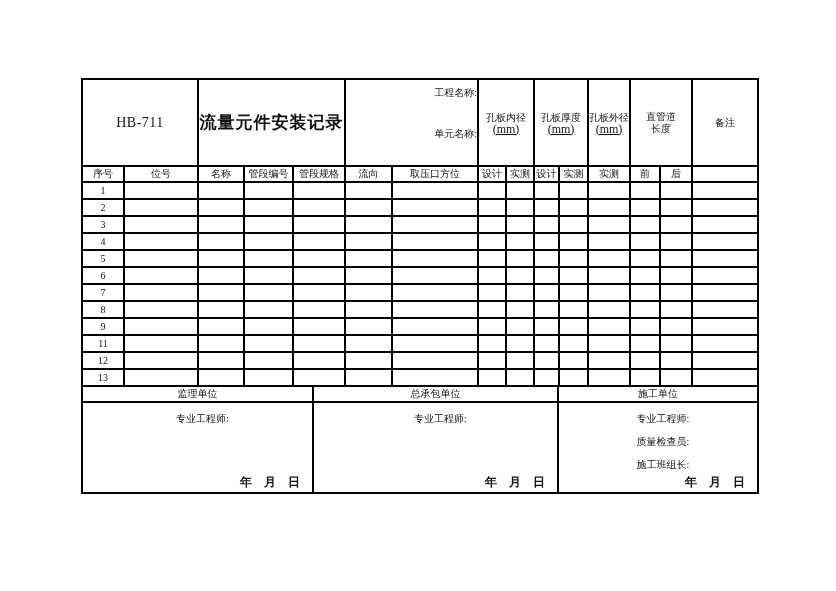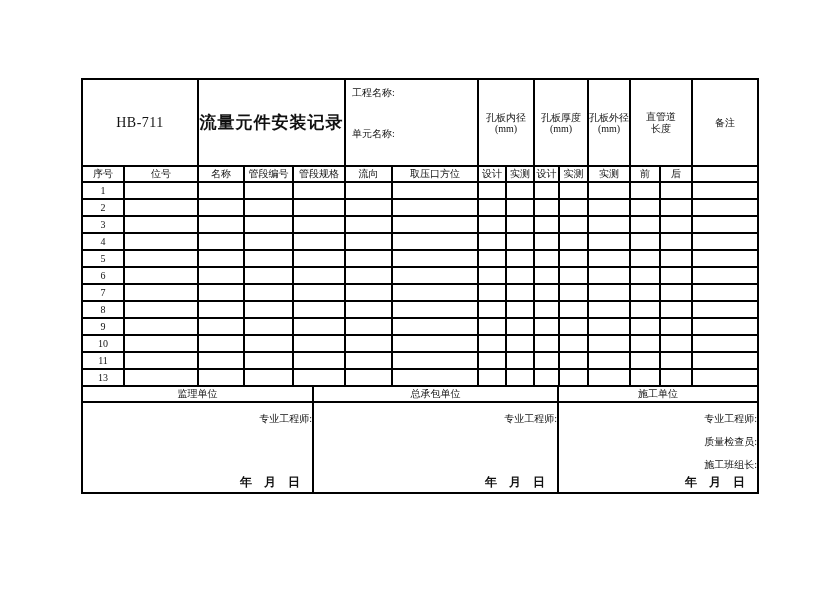--- a/index.html
+++ b/index.html
@@ -20,7 +20,7 @@
   tr.top-row{height:87px;}
   td.form-code{font-size:14px;letter-spacing:0.5px;}
   td.form-title{font-size:17px;font-weight:bold;letter-spacing:1px;}
-  td.names-cell{text-align:left;vertical-align:top;}
+  td.names-cell{text-align:right;vertical-align:top;}
   .name-line{padding-left:6px;line-height:13px;}
   .name-line.first{margin-top:6px;}
   .name-line.second{margin-top:28px;}

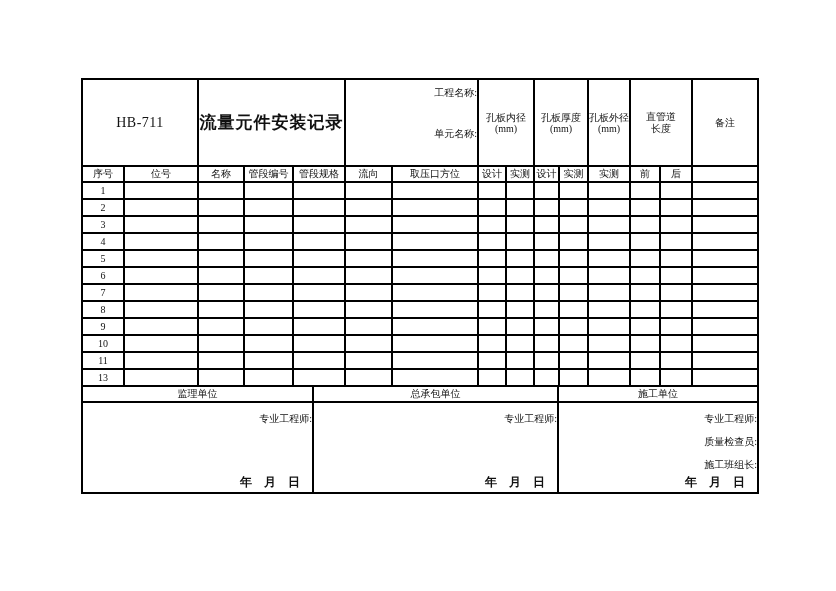--- a/index.html
+++ b/index.html
@@ -25,7 +25,7 @@
   .name-line.first{margin-top:6px;}
   .name-line.second{margin-top:28px;}
   .grp-line{line-height:12px;}
-  .grp-sub{font-size:10px;line-height:10px;}
+  .grp-sub{font-size:12px;line-height:10px;text-decoration:underline;}
   
   tr.sub-row{height:15px;}
   

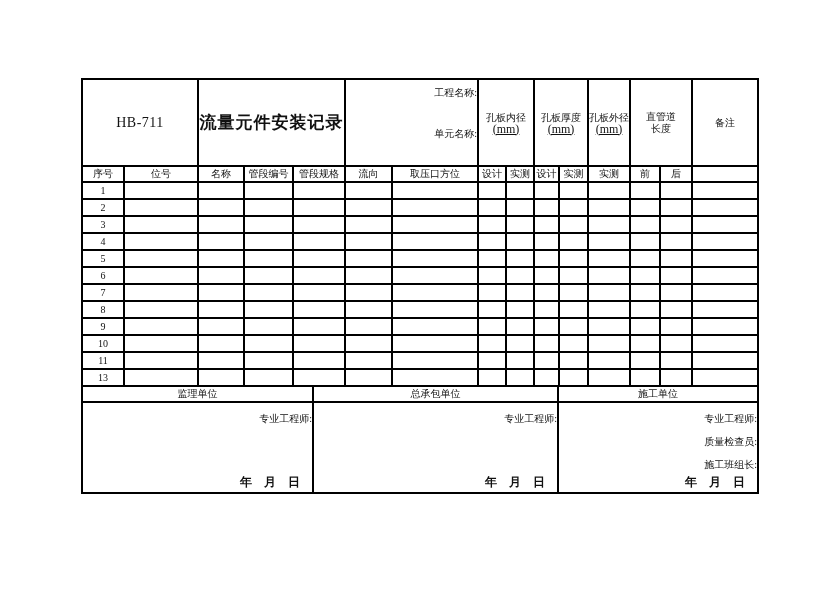--- a/index.html
+++ b/index.html
@@ -262,23 +262,6 @@
           <td></td>
         </tr>
         <tr>
-          <td>10</td>
-          <td></td>
-          <td></td>
-          <td></td>
-          <td></td>
-          <td></td>
-          <td></td>
-          <td></td>
-          <td></td>
-          <td></td>
-          <td></td>
-          <td></td>
-          <td></td>
-          <td></td>
-          <td></td>
-        </tr>
-        <tr>
           <td>11</td>
           <td></td>
           <td></td>

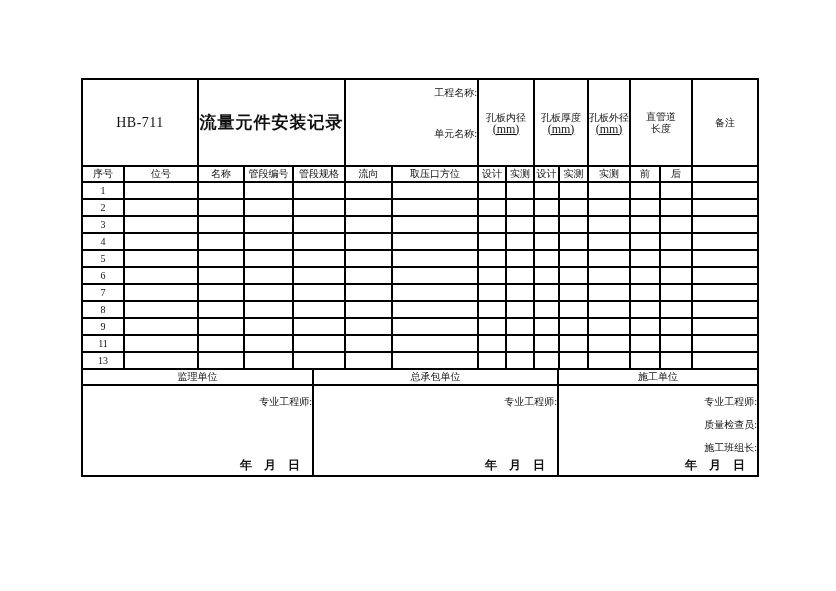--- a/index.html
+++ b/index.html
@@ -279,6 +279,23 @@
           <td></td>
         </tr>
         <tr>
+          <td>12</td>
+          <td></td>
+          <td></td>
+          <td></td>
+          <td></td>
+          <td></td>
+          <td></td>
+          <td></td>
+          <td></td>
+          <td></td>
+          <td></td>
+          <td></td>
+          <td></td>
+          <td></td>
+          <td></td>
+        </tr>
+        <tr>
           <td>13</td>
           <td></td>
           <td></td>

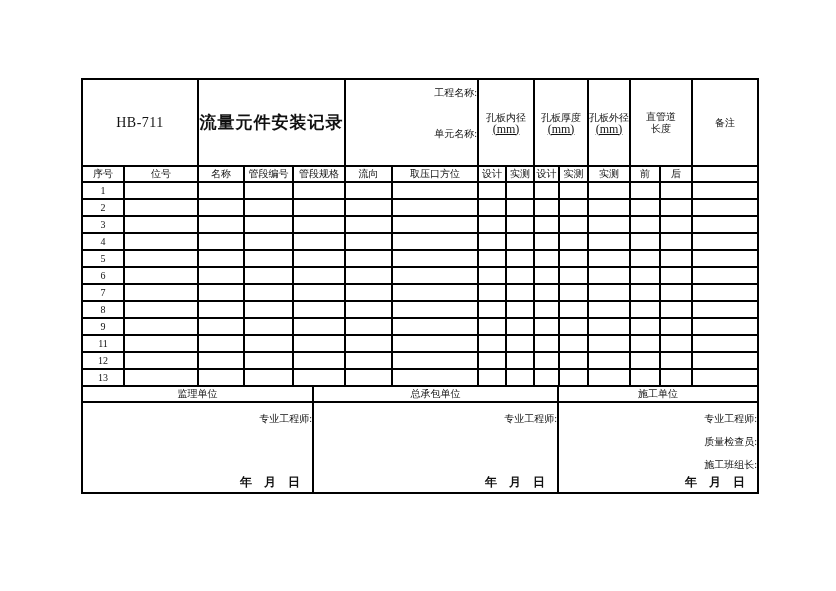--- a/index.html
+++ b/index.html
@@ -35,7 +35,7 @@
   table.footer-table{margin-top:-2px;}
   tr.footer-head{height:16px;}
   tr.footer-body{height:91px;}
-  td.sig-cell{text-align:right;vertical-align:top;position:relative;white-space:normal;}
+  td.sig-cell{text-align:center;vertical-align:top;position:relative;white-space:normal;}
   .sig-line{padding-left:10px;margin-top:9px;line-height:13px;}
   .sig-line.gap{margin-top:10px;}
   .date-line{position:absolute;right:12px;bottom:1px;font-size:12px;font-weight:bold;}

